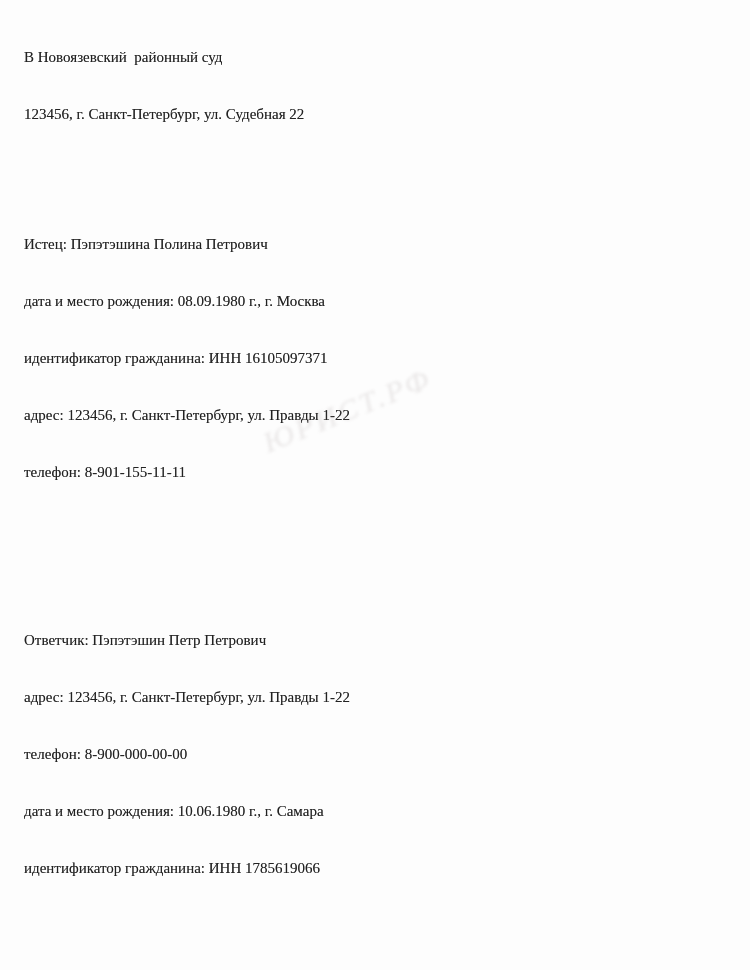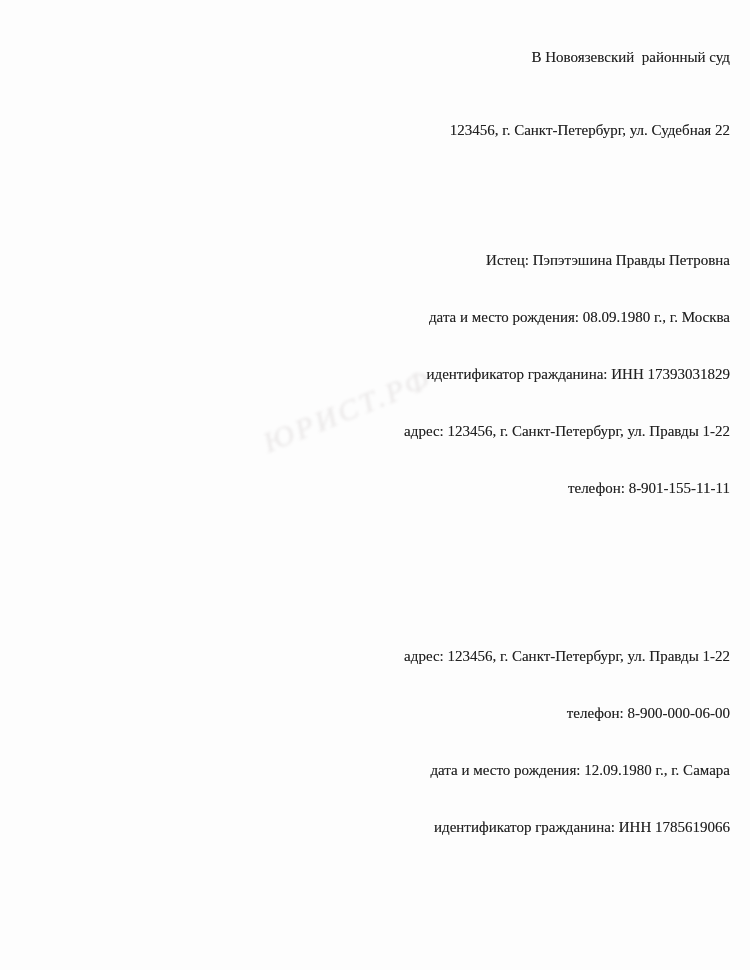--- a/index.html
+++ b/index.html
@@ -20,7 +20,7 @@
     text-shadow: 0 0 0.5px rgba(40,40,40,0.45);
   }
   .doc-header {
-    text-align: right;
+    text-align: left;
     font-size: 15px;
     line-height: 19px;
     white-space: pre-wrap;

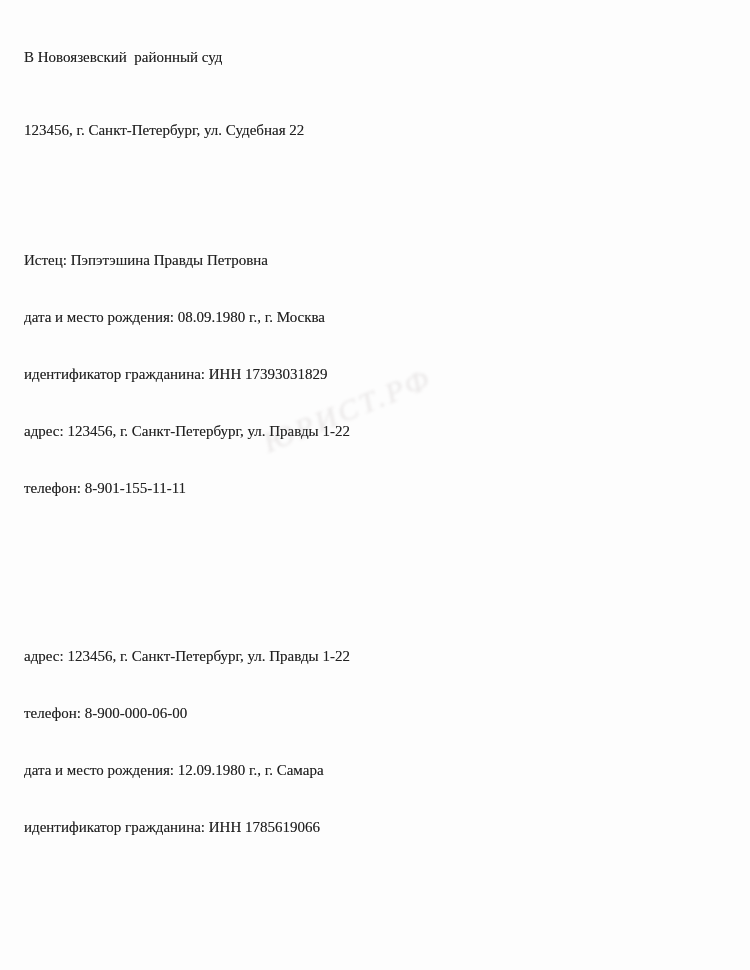--- a/index.html
+++ b/index.html
@@ -25,7 +25,7 @@
     line-height: 19px;
     white-space: pre-wrap;
   }
-  .court-address { margin-top: 16px; }
+  .court-address { }
   .party-block { margin-top: 16px; }
   .watermark {
     position: absolute;

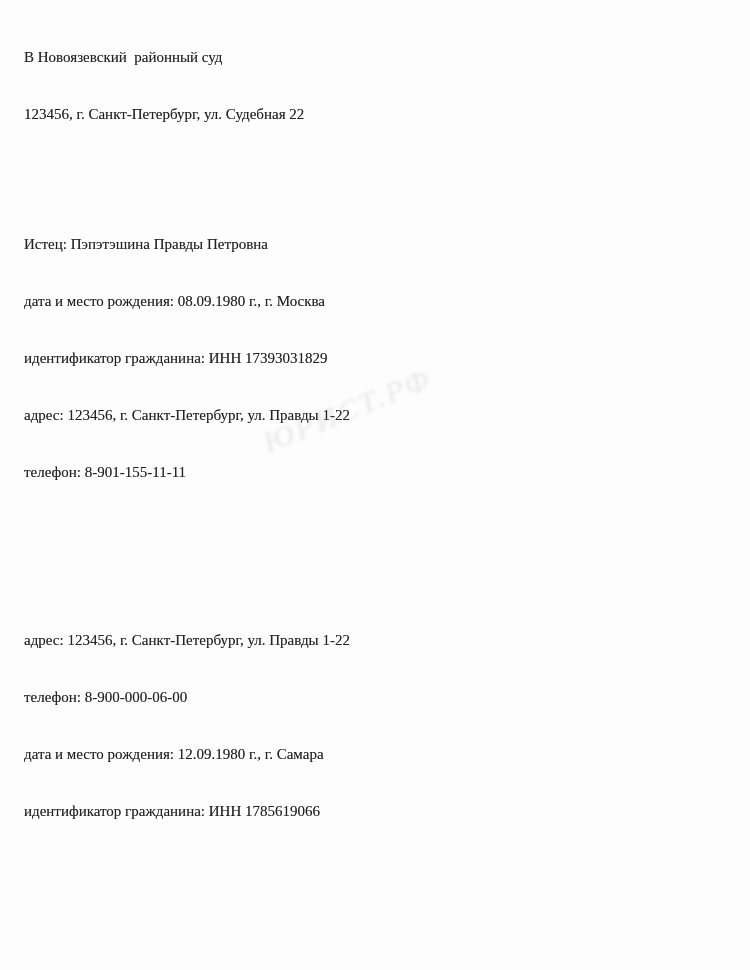--- a/index.html
+++ b/index.html
@@ -52,7 +52,7 @@
     <div class="court-address">123456, г. Санкт-Петербург, ул. Судебная 22</div>
 
     <div class="party-block">
-      <div>Истец: Пэпэтэшина Правды Петровна</div>
+      <div>Истец: Пэпэтэшина Полина Петрович</div>
       <div>дата и место рождения: 08.09.1980 г., г. Москва</div>
       <div>идентификатор гражданина: ИНН 17393031829</div>
       <div>адрес: 123456, г. Санкт-Петербург, ул. Правды 1-22</div>

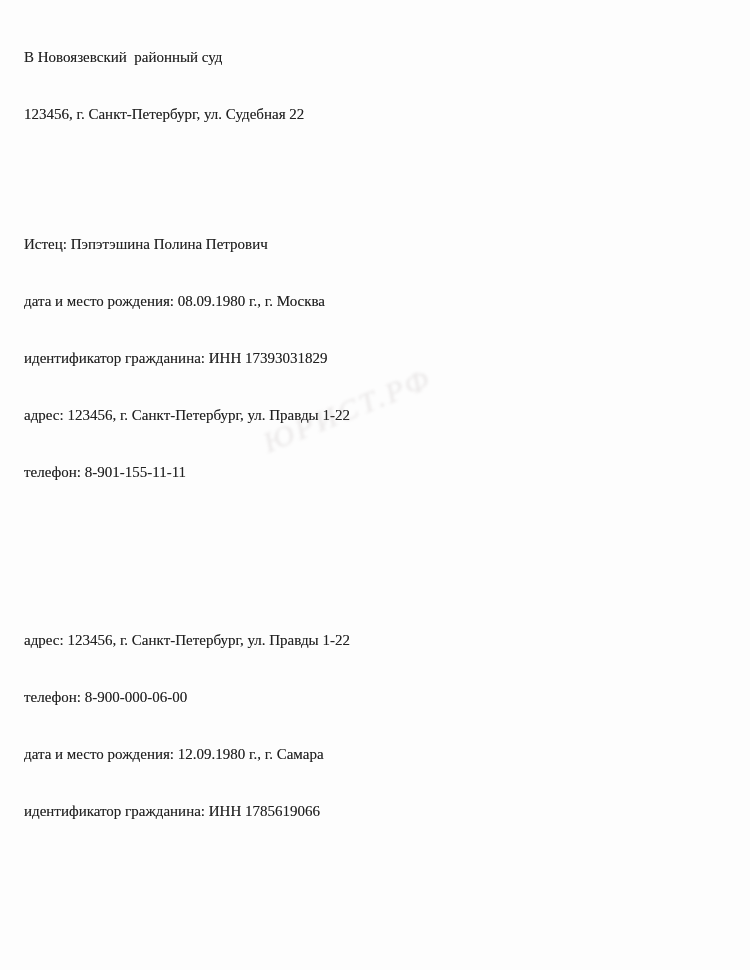--- a/index.html
+++ b/index.html
@@ -54,7 +54,7 @@
     <div class="party-block">
       <div>Истец: Пэпэтэшина Полина Петрович</div>
       <div>дата и место рождения: 08.09.1980 г., г. Москва</div>
-      <div>идентификатор гражданина: ИНН 17393031829</div>
+      <div>идентификатор гражданина: ИНН 16105097371</div>
       <div>адрес: 123456, г. Санкт-Петербург, ул. Правды 1-22</div>
       <div>телефон: 8-901-155-11-11</div>
     </div>

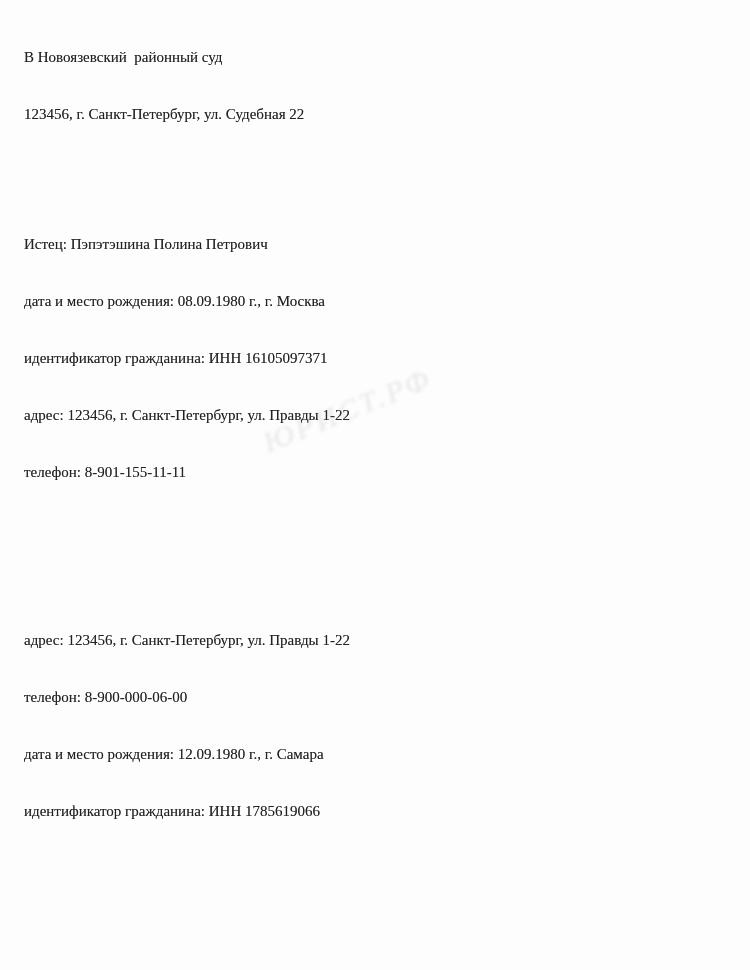--- a/index.html
+++ b/index.html
@@ -60,6 +60,7 @@
     </div>
 
     <div class="party-block">
+      <div>Ответчик: Пэпэтэшин Петр Петрович</div>
       <div>адрес: 123456, г. Санкт-Петербург, ул. Правды 1-22</div>
       <div>телефон: 8-900-000-06-00</div>
       <div>дата и место рождения: 12.09.1980 г., г. Самара</div>

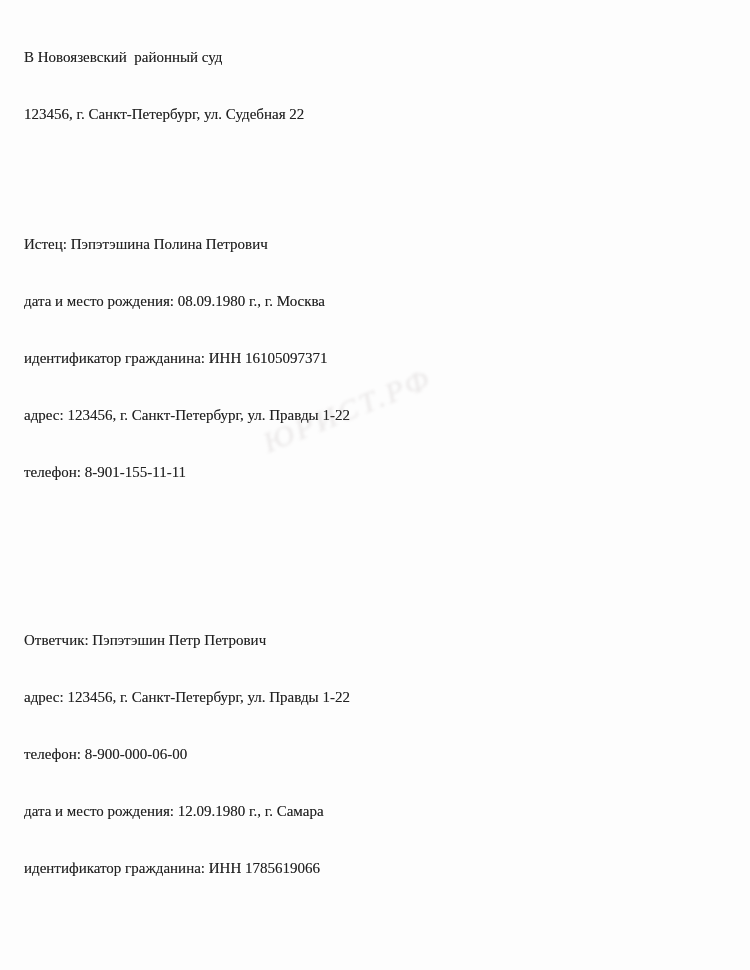--- a/index.html
+++ b/index.html
@@ -62,7 +62,7 @@
     <div class="party-block">
       <div>Ответчик: Пэпэтэшин Петр Петрович</div>
       <div>адрес: 123456, г. Санкт-Петербург, ул. Правды 1-22</div>
-      <div>телефон: 8-900-000-06-00</div>
+      <div>телефон: 8-900-000-00-00</div>
       <div>дата и место рождения: 12.09.1980 г., г. Самара</div>
       <div>идентификатор гражданина: ИНН 1785619066</div>
     </div>

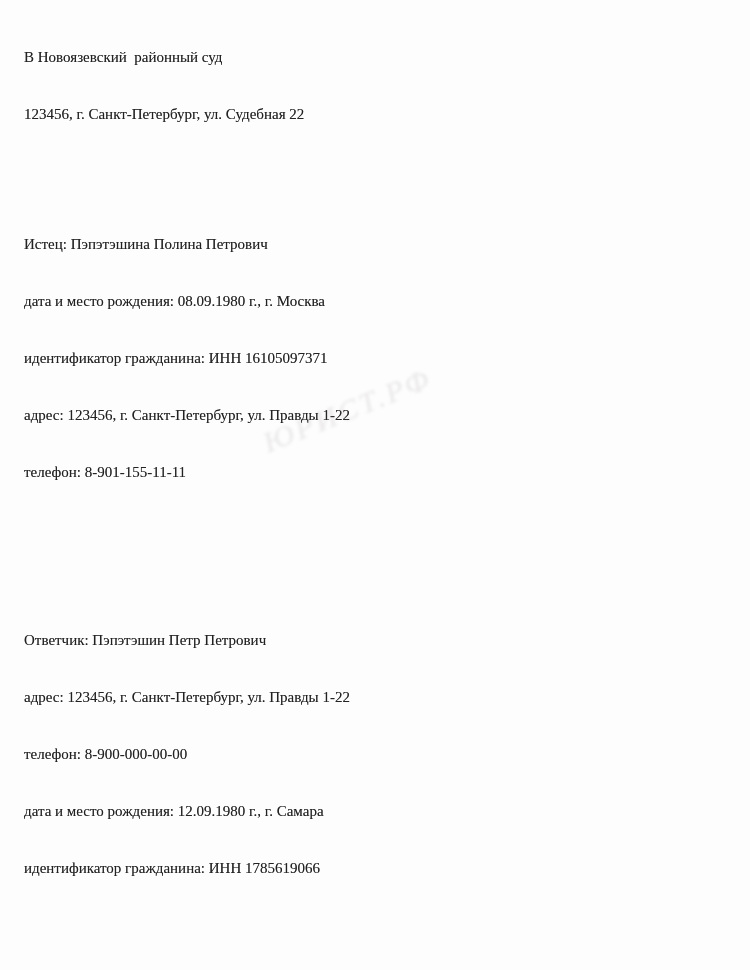--- a/index.html
+++ b/index.html
@@ -63,7 +63,7 @@
       <div>Ответчик: Пэпэтэшин Петр Петрович</div>
       <div>адрес: 123456, г. Санкт-Петербург, ул. Правды 1-22</div>
       <div>телефон: 8-900-000-00-00</div>
-      <div>дата и место рождения: 12.09.1980 г., г. Самара</div>
+      <div>дата и место рождения: 10.06.1980 г., г. Самара</div>
       <div>идентификатор гражданина: ИНН 1785619066</div>
     </div>
   </div>

